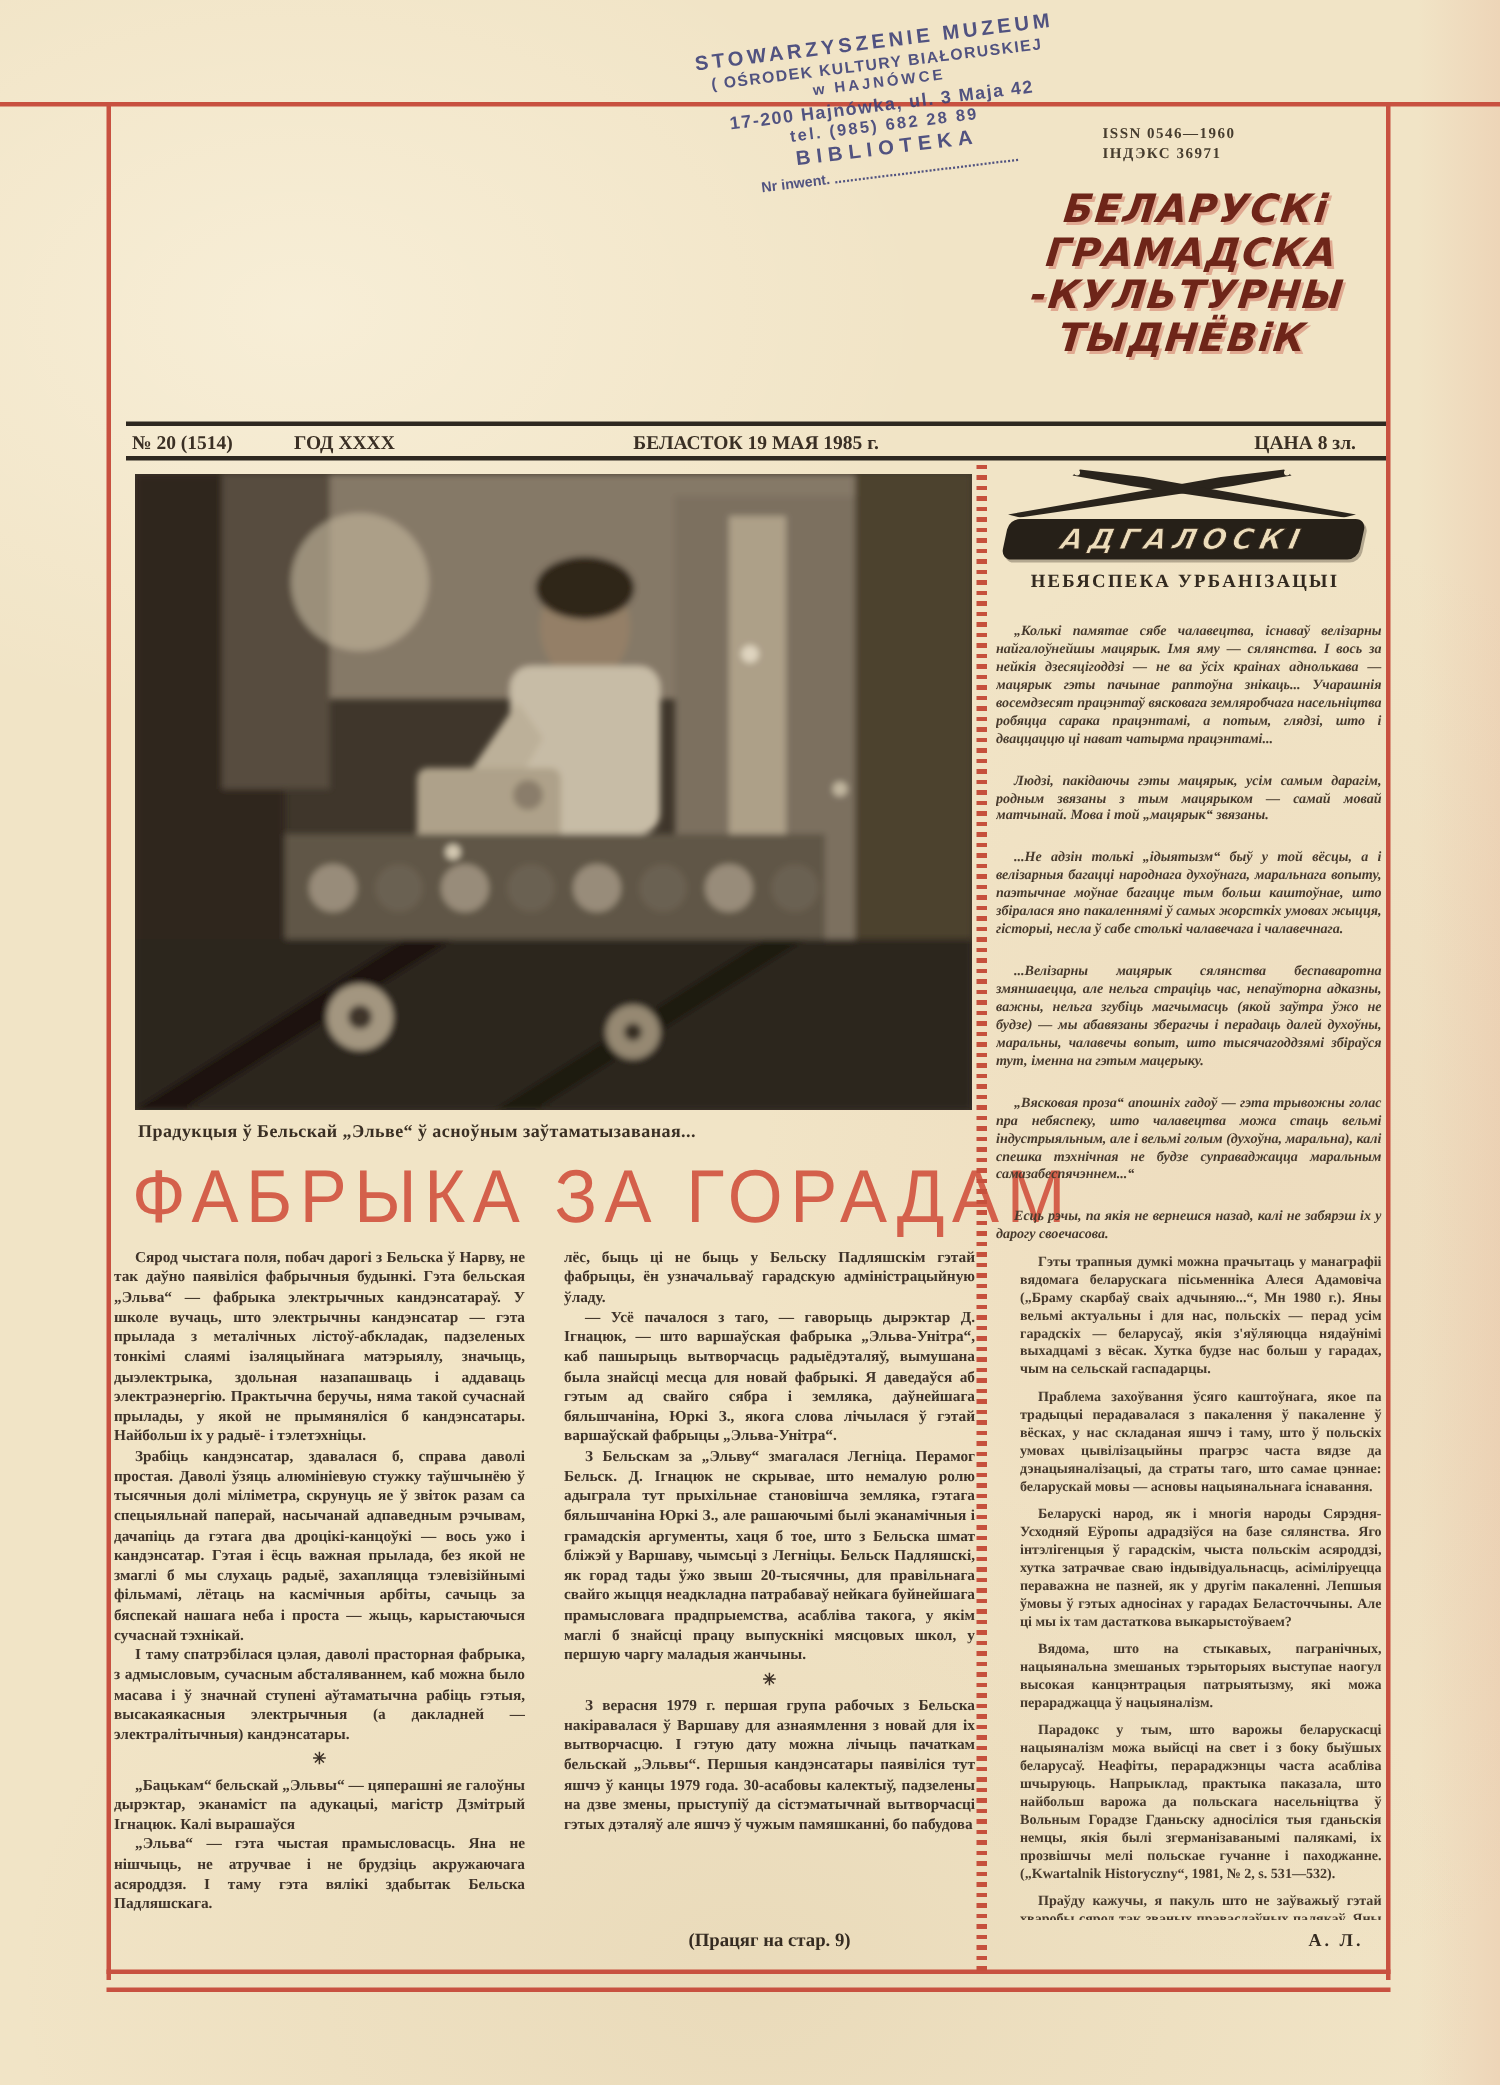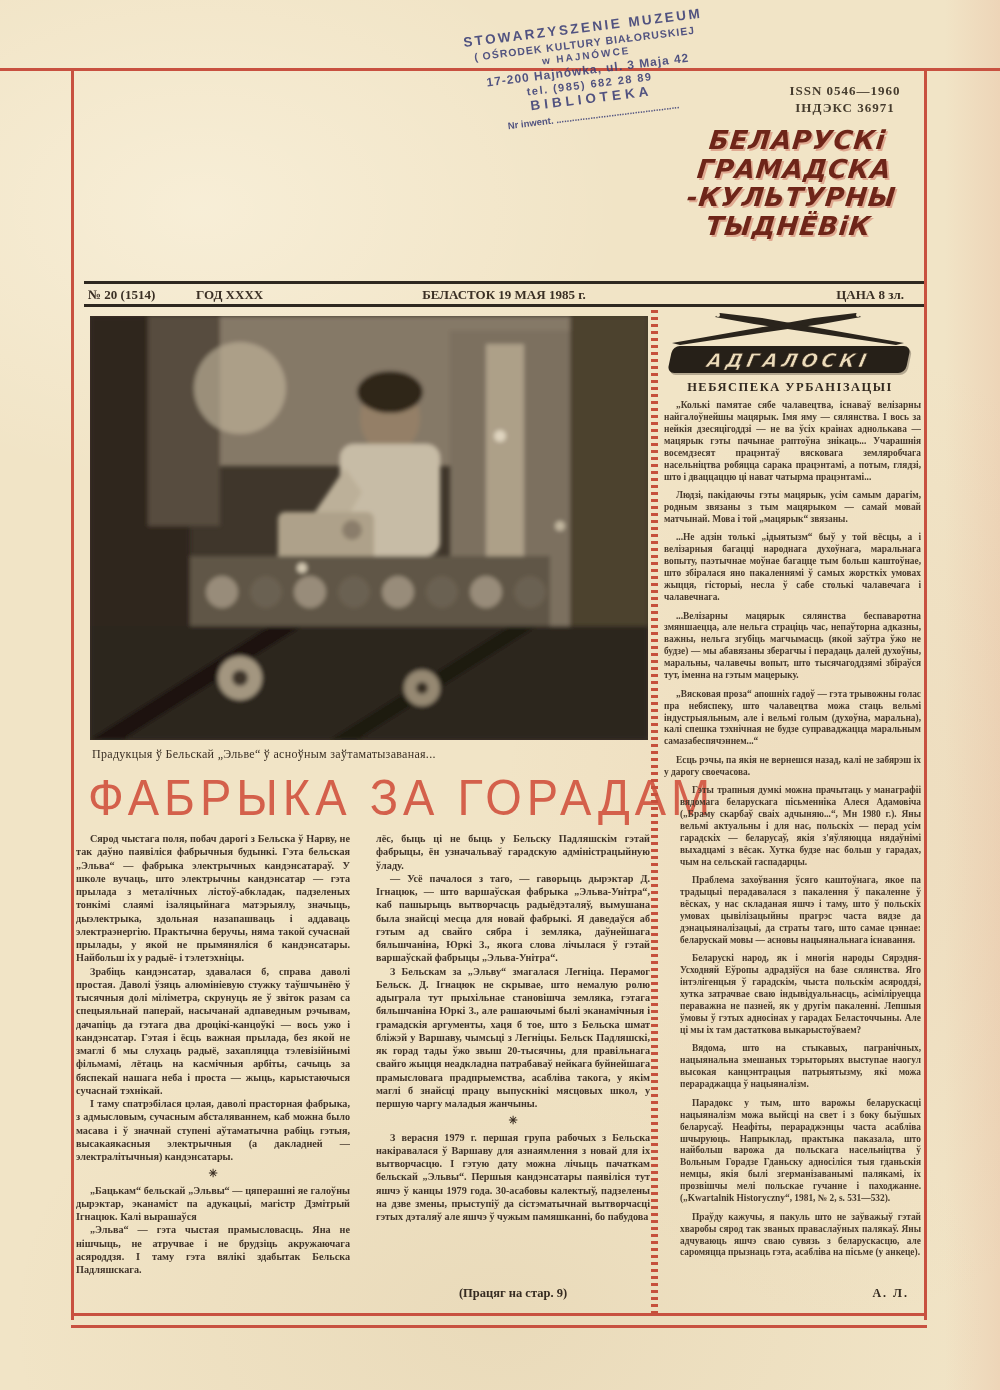--- a/index.html
+++ b/index.html
@@ -37,8 +37,8 @@
   .stamp-line:nth-child(6){font-size:13.5px;letter-spacing:4px;}
   .stamp-line:nth-child(7){font-size:9.5px;letter-spacing:0;margin-top:2px;}
   
-  .issn{position:absolute;left:735px;top:83px;width:220px;text-align:center;
-    font-weight:bold;font-size:13px;letter-spacing:1px;color:#463c2e;line-height:1.3;}
+  .issn{position:absolute;left:735px;top:83px;width:220px;text-align:left;
+    font-weight:bold;font-size:10px;letter-spacing:1px;color:#463c2e;line-height:1.3;}
   
   .masthead{
     position:absolute;left:60px;top:42px;width:600px;text-align:center;

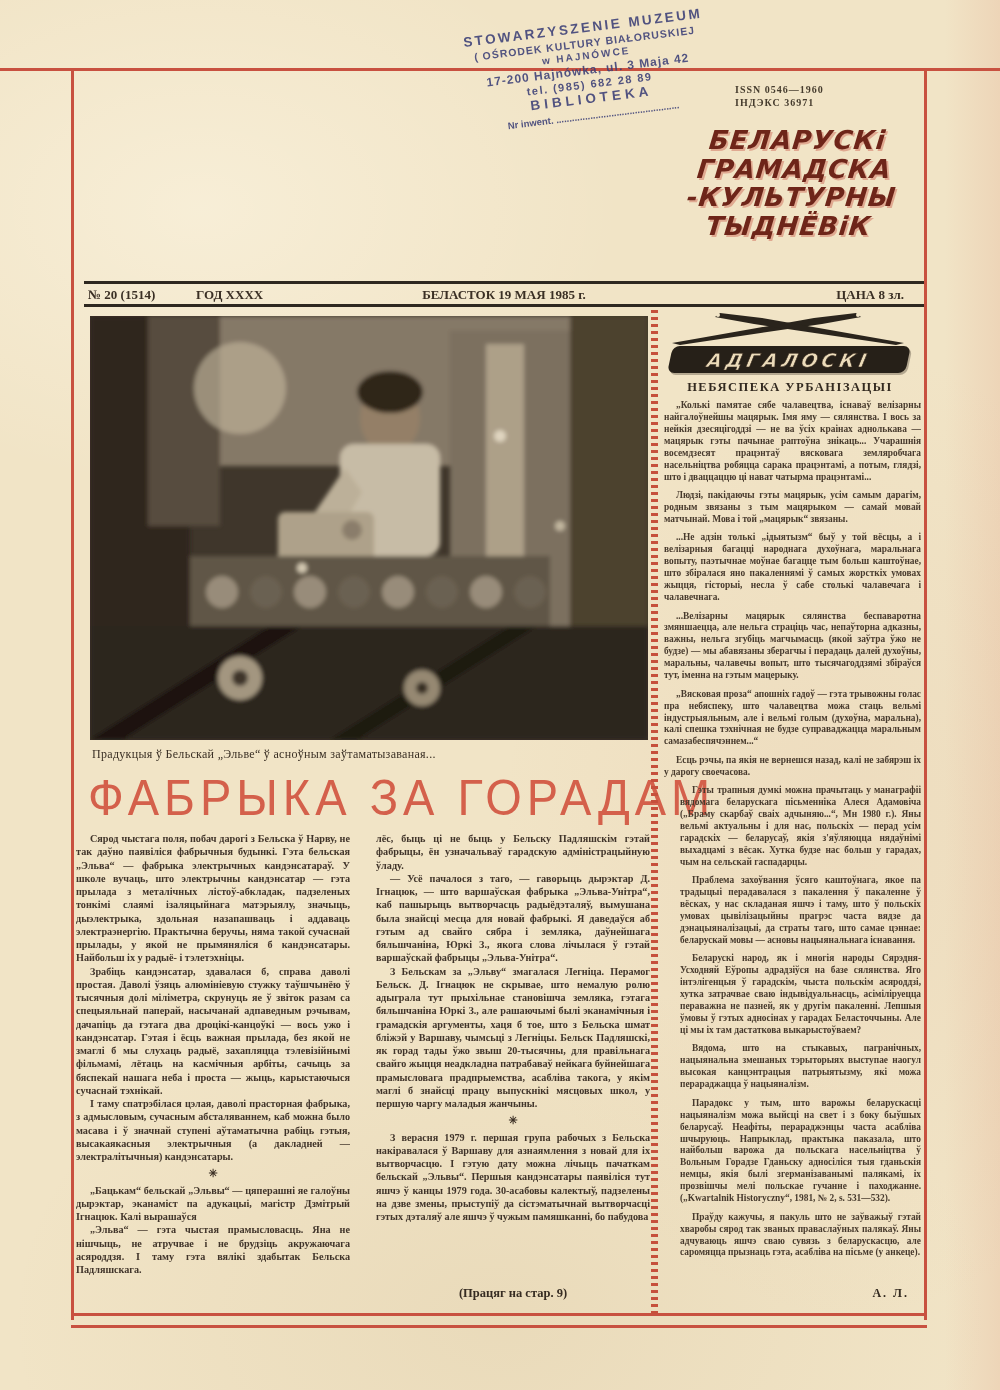--- a/index.html
+++ b/index.html
@@ -108,7 +108,7 @@
   .echo-body{position:absolute;left:664px;top:400px;width:257px;height:880px;overflow:hidden;
     font-size:9.4px;line-height:1.27;font-weight:bold;text-align:justify;color:#473a2d;}
   .echo-body p{margin:0 0 6.5px;text-indent:12px;}
-  .echo-quotes p{}
+  .echo-quotes p{font-style:italic;margin-top:16px;}
   .echo-upright{margin-top:4px;margin-left:16px;}
   .signature{position:absolute;left:664px;top:1286px;width:245px;text-align:right;
     font-weight:bold;font-size:12px;color:#332a20;letter-spacing:2px;}

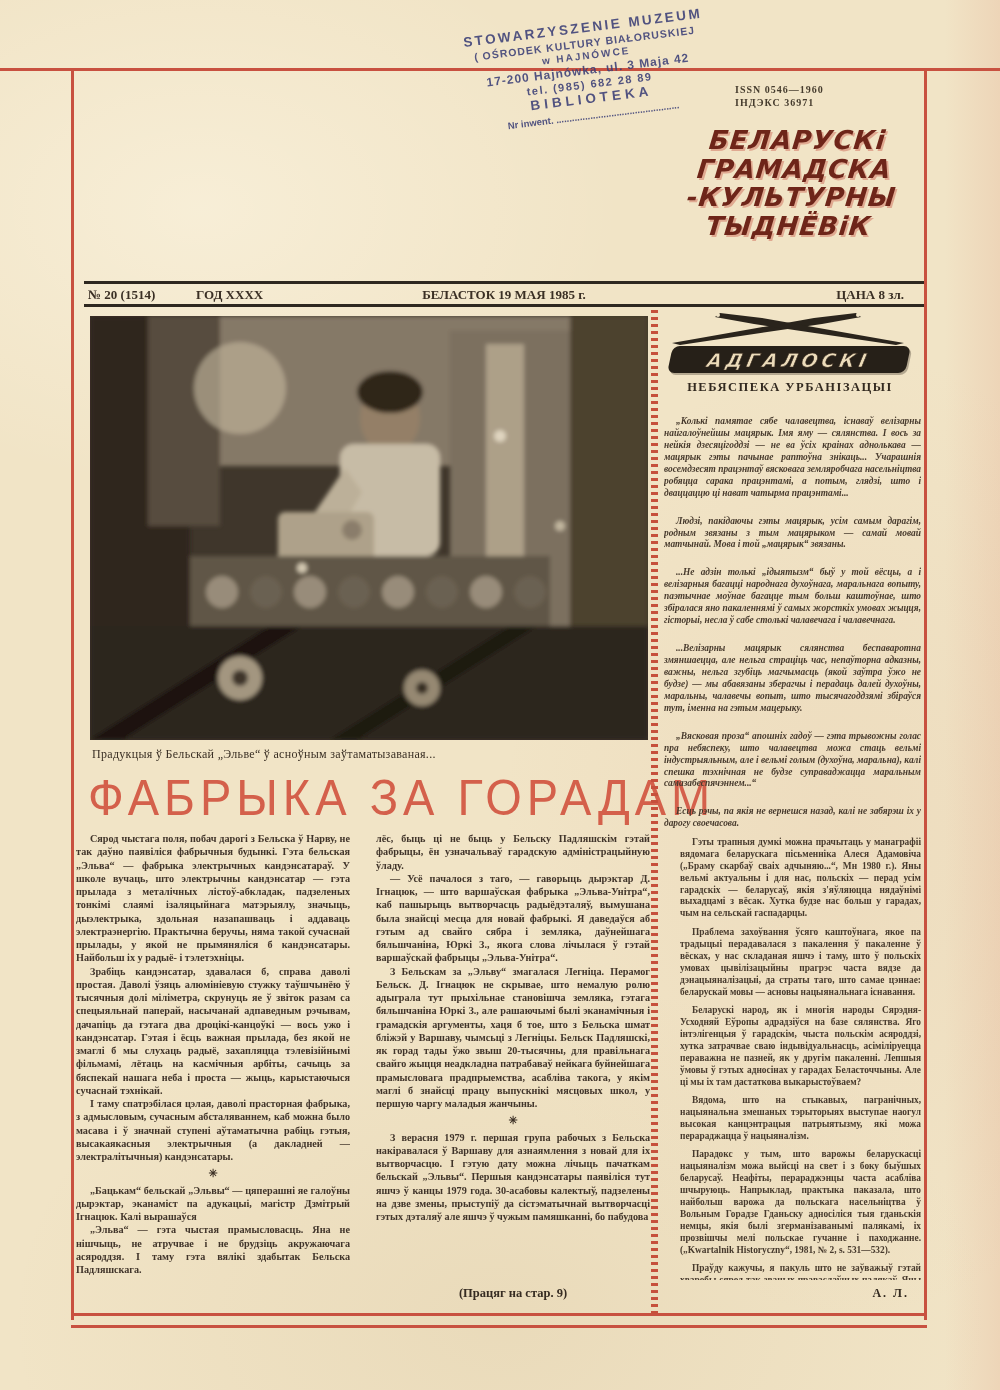--- a/index.html
+++ b/index.html
@@ -71,7 +71,7 @@
     background:#3b342b;box-shadow:inset 0 0 28px rgba(0,0,0,.55);overflow:hidden;}
   .photo svg{display:block;width:558px;height:424px;}
   .caption{position:absolute;left:92px;top:747px;width:556px;
-    font-weight:normal;font-size:12px;color:#3a2f24;letter-spacing:.3px;}
+    font-weight:bold;font-size:12px;color:#3a2f24;letter-spacing:.3px;}
   
   .headline{
     position:absolute;left:88px;top:770px;width:562px;text-align:center;

